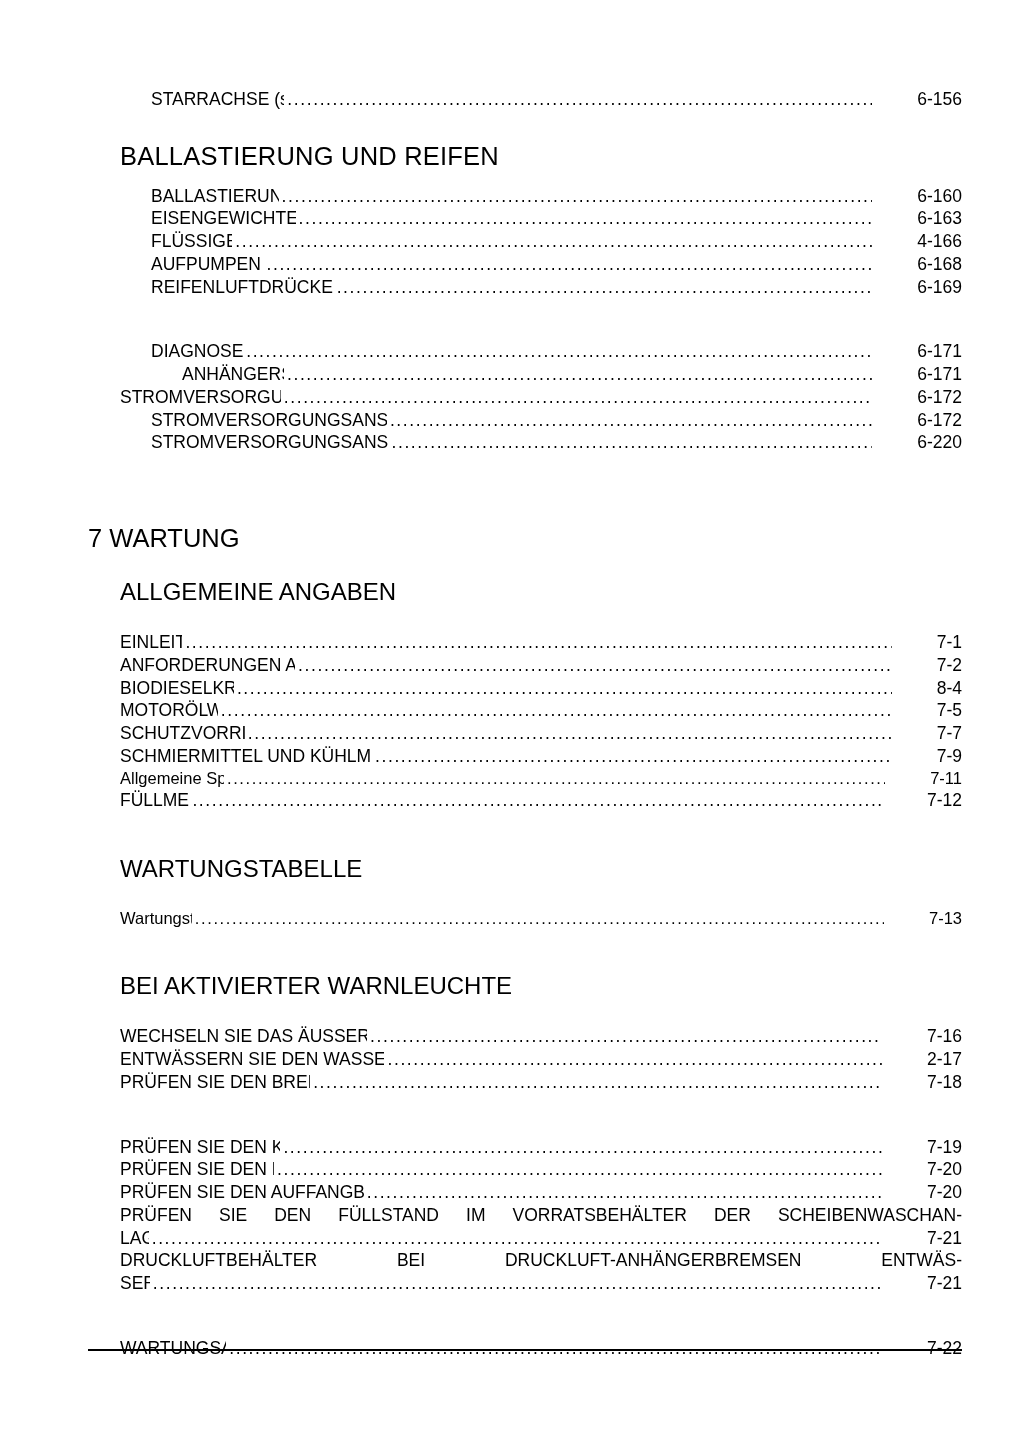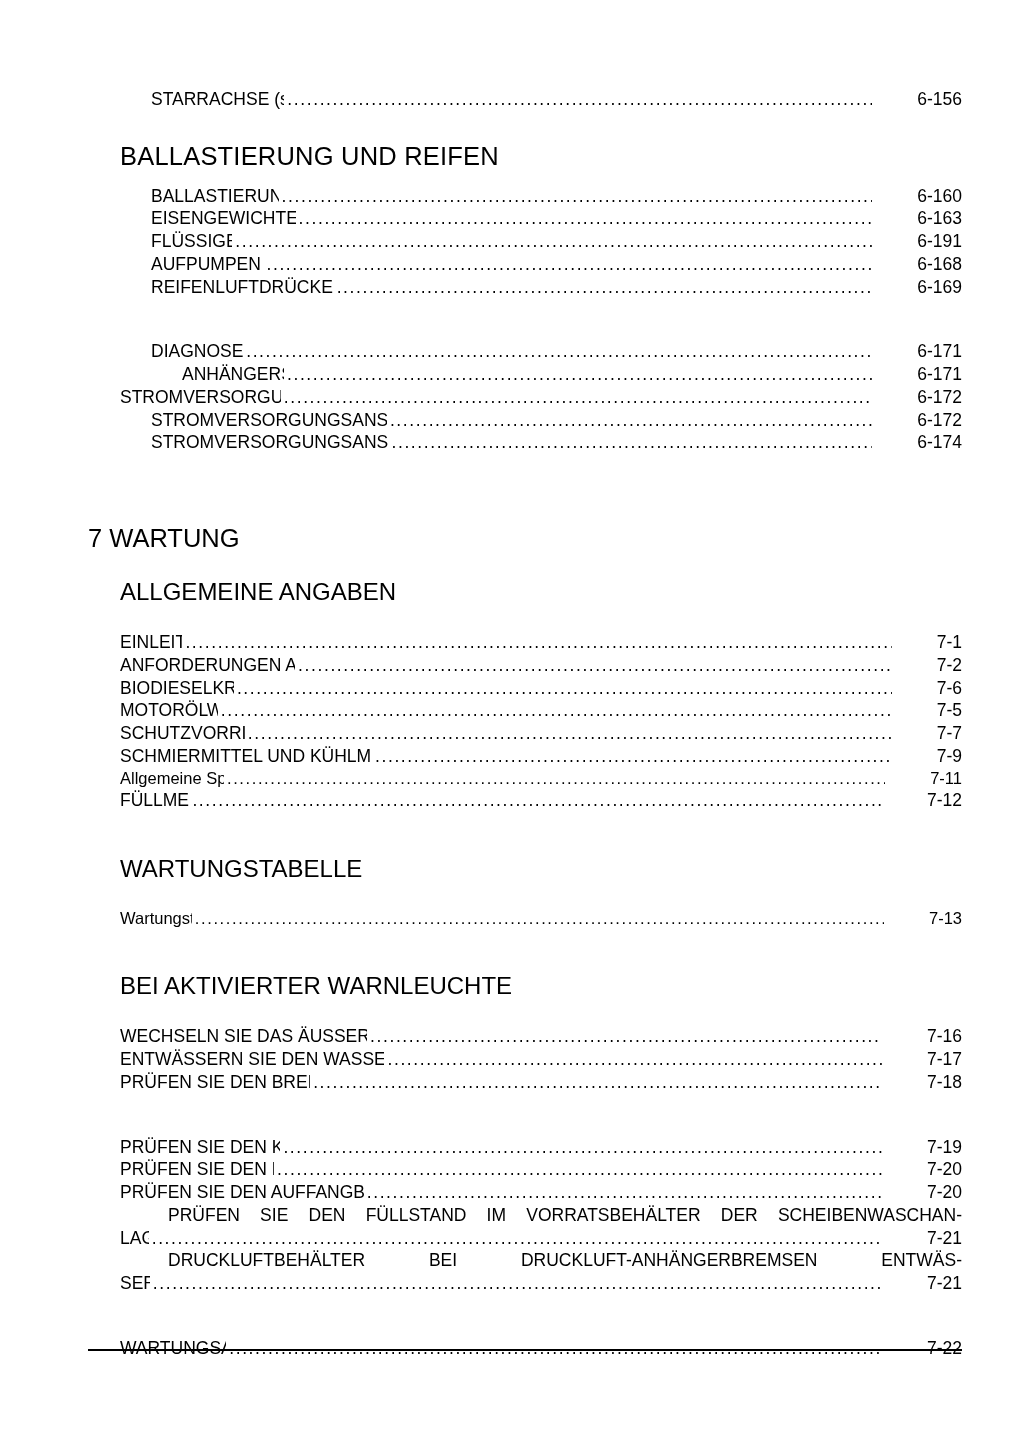--- a/index.html
+++ b/index.html
@@ -146,7 +146,7 @@
       <div class="row">
         <span class="txt">FLÜSSIGBALLAST</span>
         <span class="leader"></span>
-        <span class="pg">6-191</span>
+        <span class="pg">4-166</span>
       </div>
     </div>
     <div class="entry ind-2">

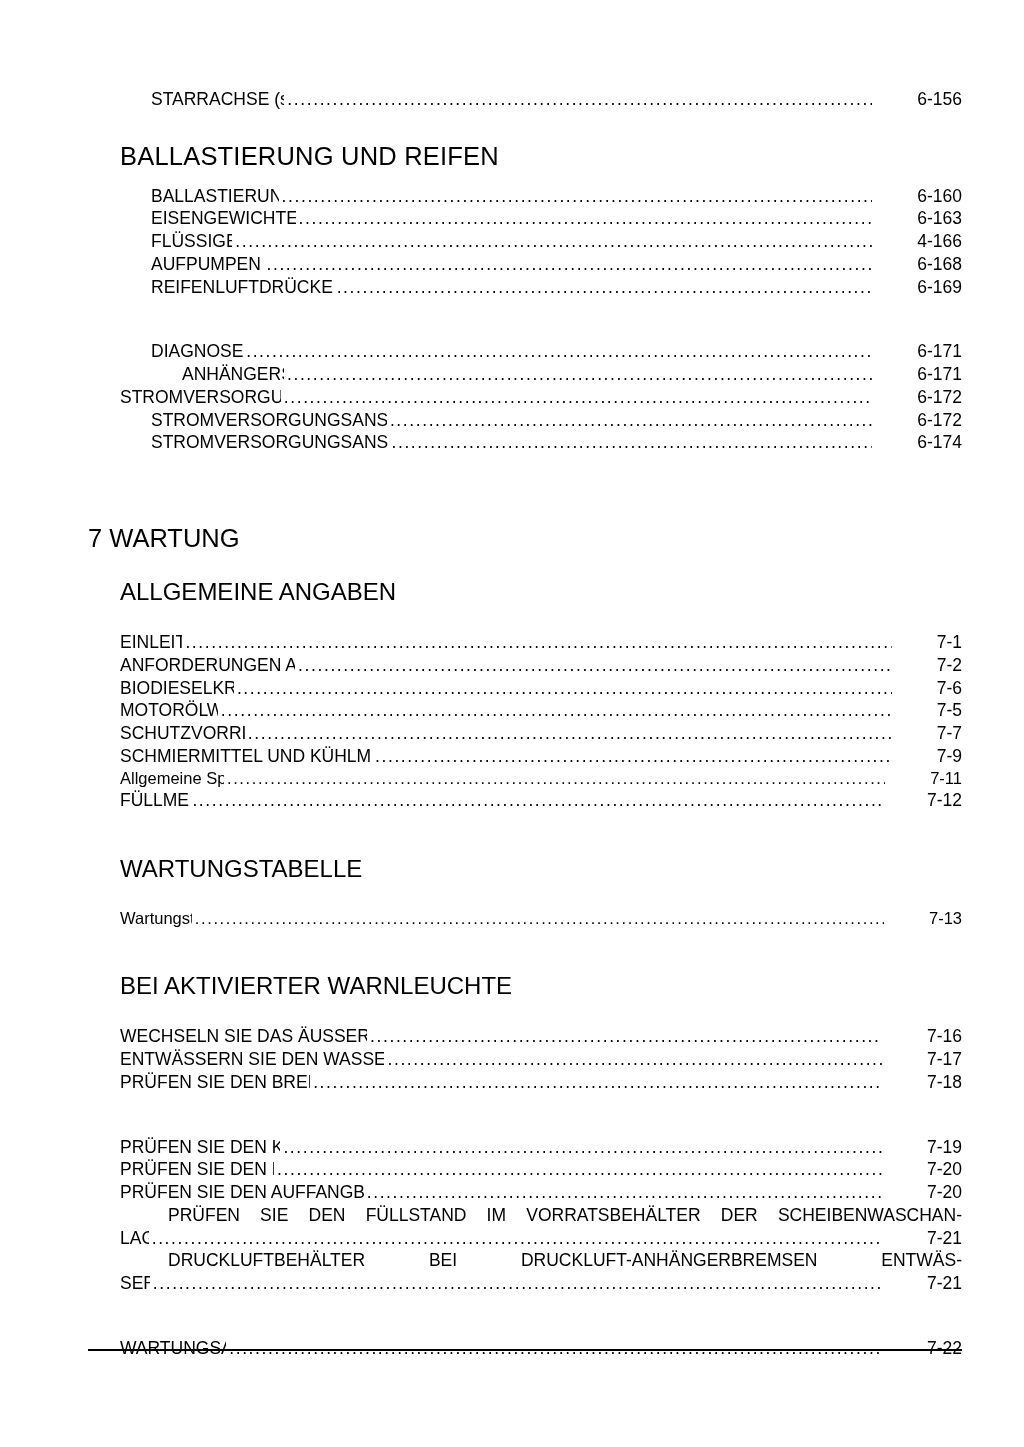--- a/index.html
+++ b/index.html
@@ -201,7 +201,7 @@
       <div class="row">
         <span class="txt">STROMVERSORGUNGSANSCHLÜSSE FÜR EXTERNE VERBRAUCHER</span>
         <span class="leader"></span>
-        <span class="pg">6-174</span>
+        <span class="pg">6-220</span>
       </div>
     </div>
   </div>

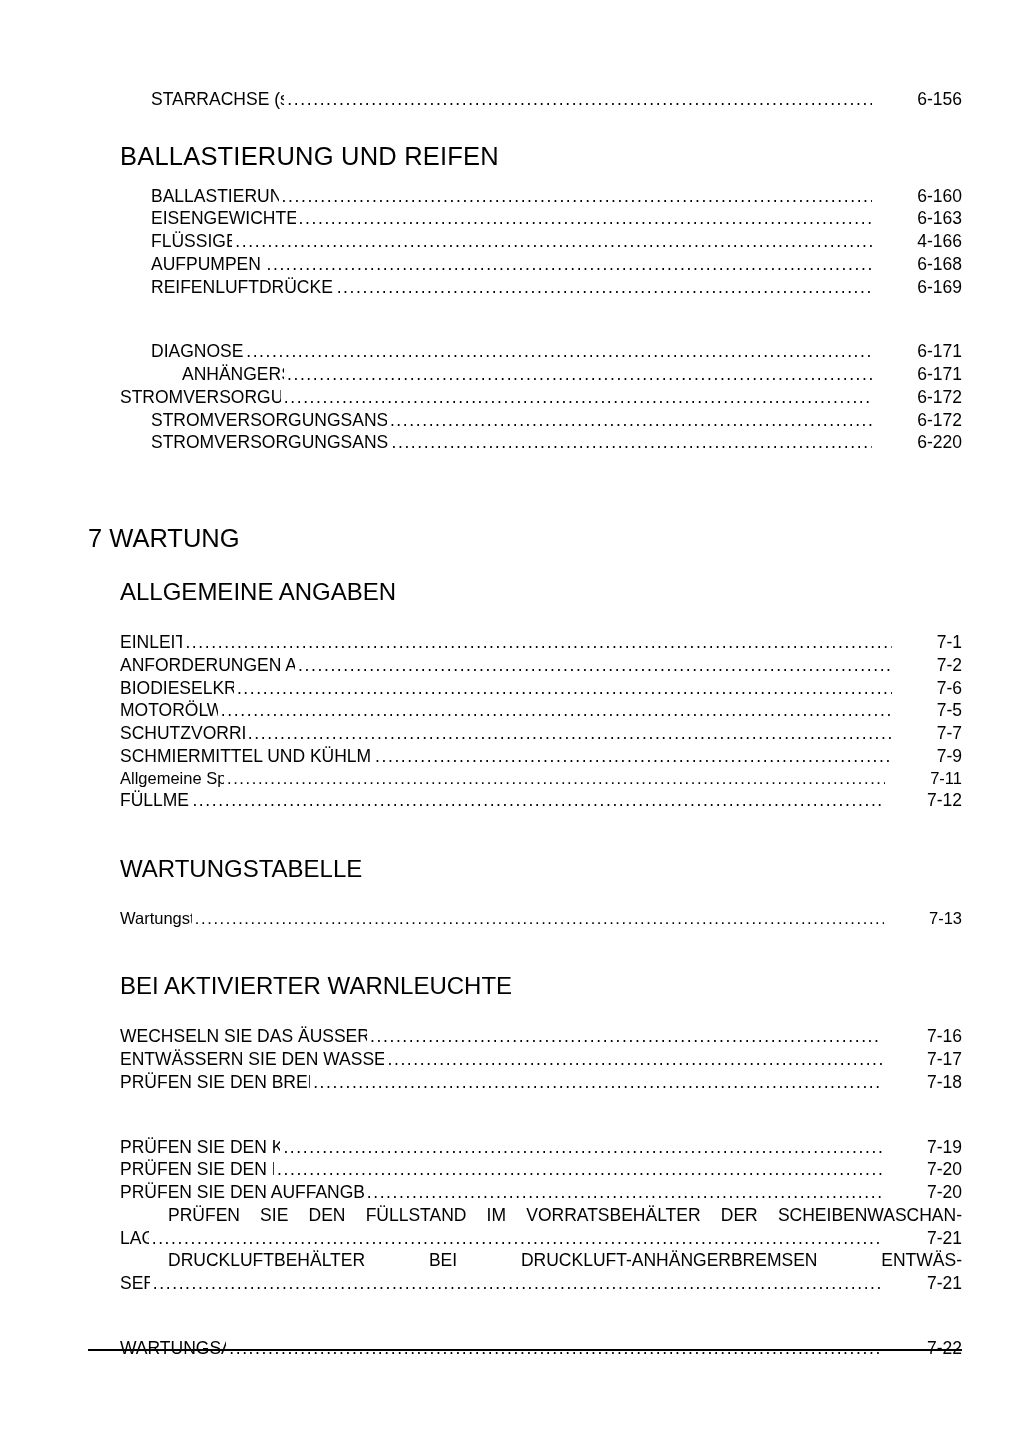--- a/index.html
+++ b/index.html
@@ -233,7 +233,7 @@
       <div class="row">
         <span class="txt">BIODIESELKRAFTSTOFF</span>
         <span class="leader"></span>
-        <span class="pg">7-6</span>
+        <span class="pg">8-4</span>
       </div>
     </div>
     <div class="entry ind-1">

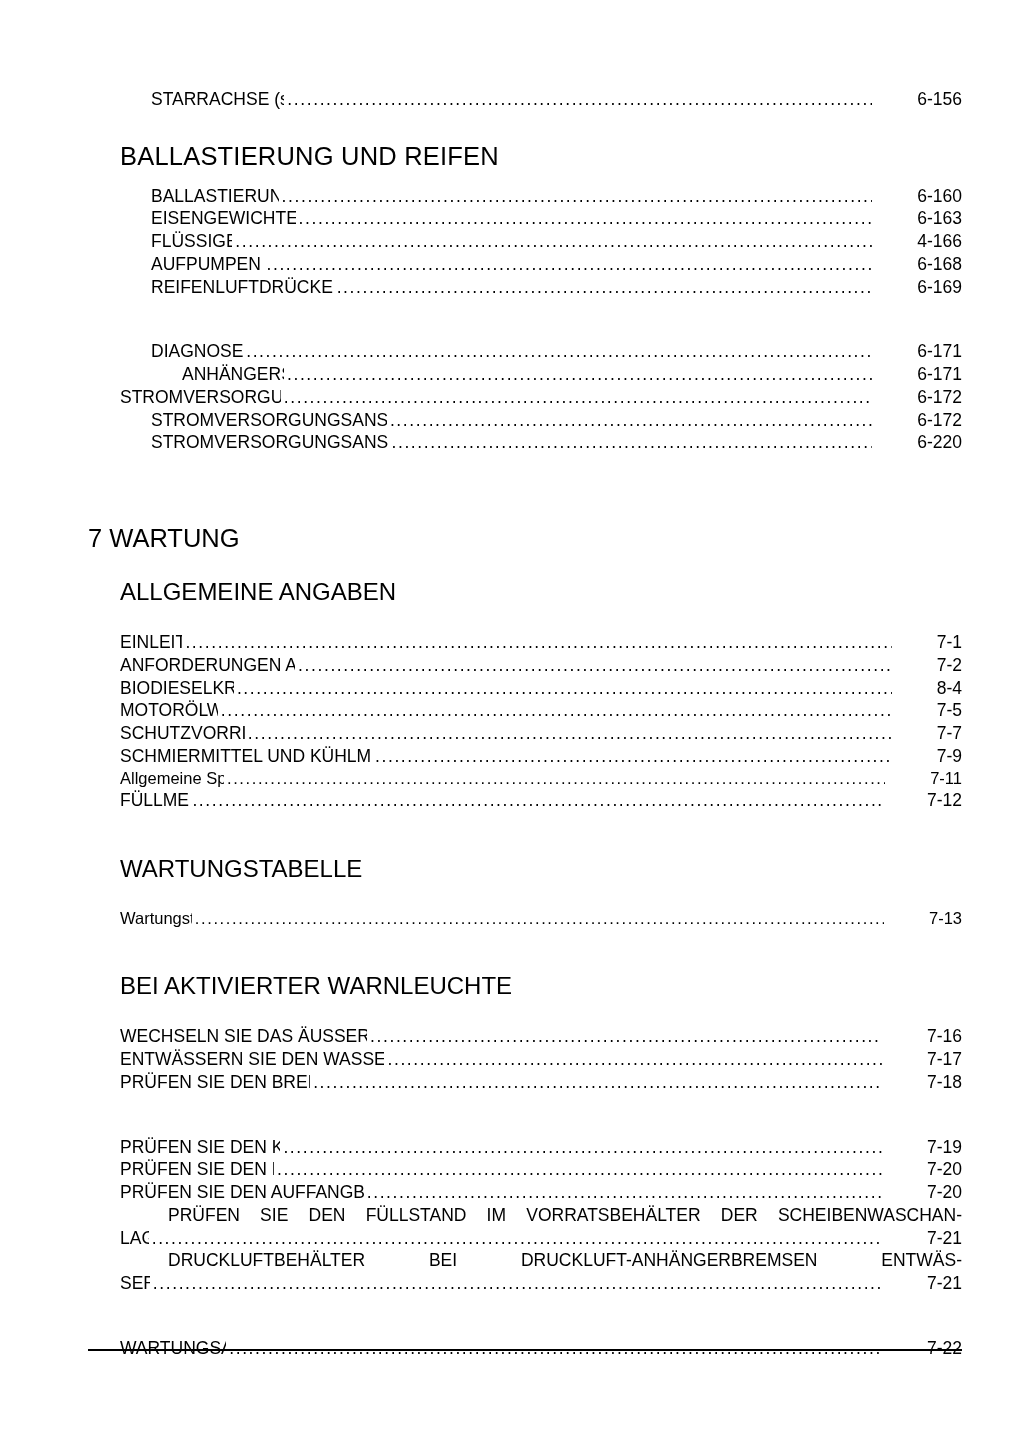--- a/index.html
+++ b/index.html
@@ -303,7 +303,7 @@
       <div class="row">
         <span class="txt">ENTWÄSSERN SIE DEN WASSERABSCHEIDER DES KRAFTSTOFFSYSTEMS</span>
         <span class="leader"></span>
-        <span class="pg">7-17</span>
+        <span class="pg">2-17</span>
       </div>
     </div>
     <div class="entry ind-1">

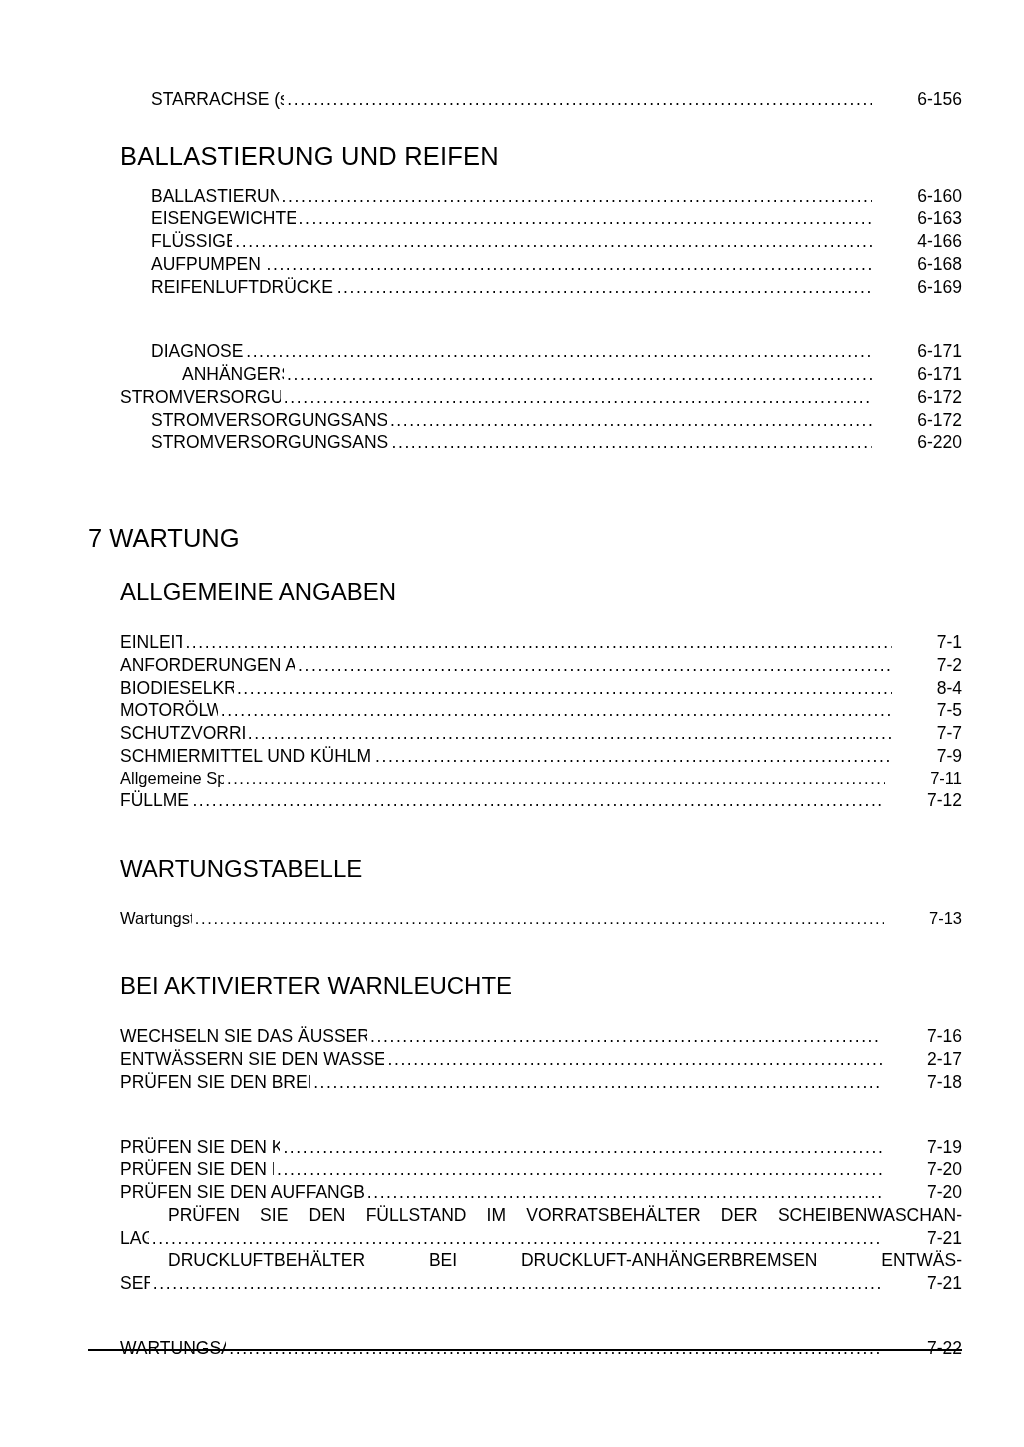--- a/index.html
+++ b/index.html
@@ -99,7 +99,6 @@
     text-align: justify;
     text-align-last: justify;
     white-space: normal;
-    margin-left: 48px;
   }
 
   .footer-rule {

